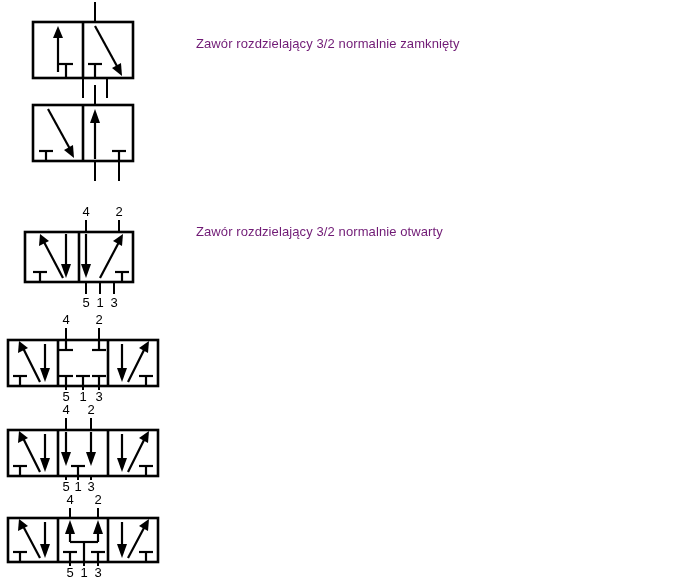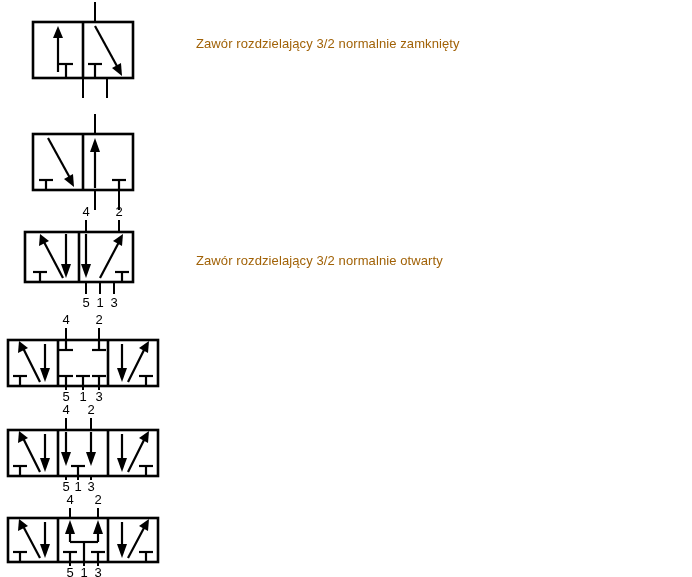--- a/index.html
+++ b/index.html
@@ -29,7 +29,7 @@
     left: 196px;
     font-size: 13px;
     line-height: 19px;
-    color: #a16207;
+    color: #701a75;
     white-space: pre-line;
     letter-spacing: 0.1px;
   }

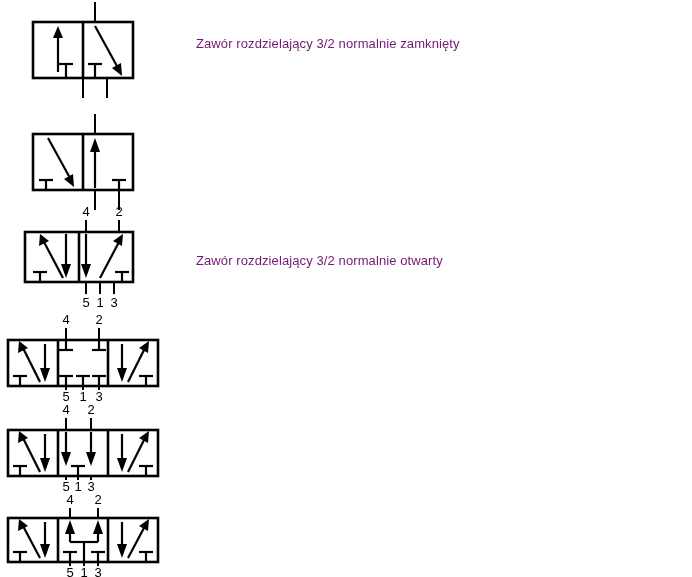--- a/index.html
+++ b/index.html
@@ -75,7 +75,7 @@
   <div class="label" style="top:34px;">Zawór rozdzielający 3/2 normalnie zamknięty</div>
 </div>
 
-<div class="row" style="top:112px; height:100px;text-align:center;">
+<div class="row" style="top:83px; height:100px;text-align:center;">
   <div class="symbol" style="left:0px;">
     <svg width="190" height="100" viewBox="0 0 190 100">
       <line class="thin" x1="95" y1="2" x2="95" y2="22"></line>

